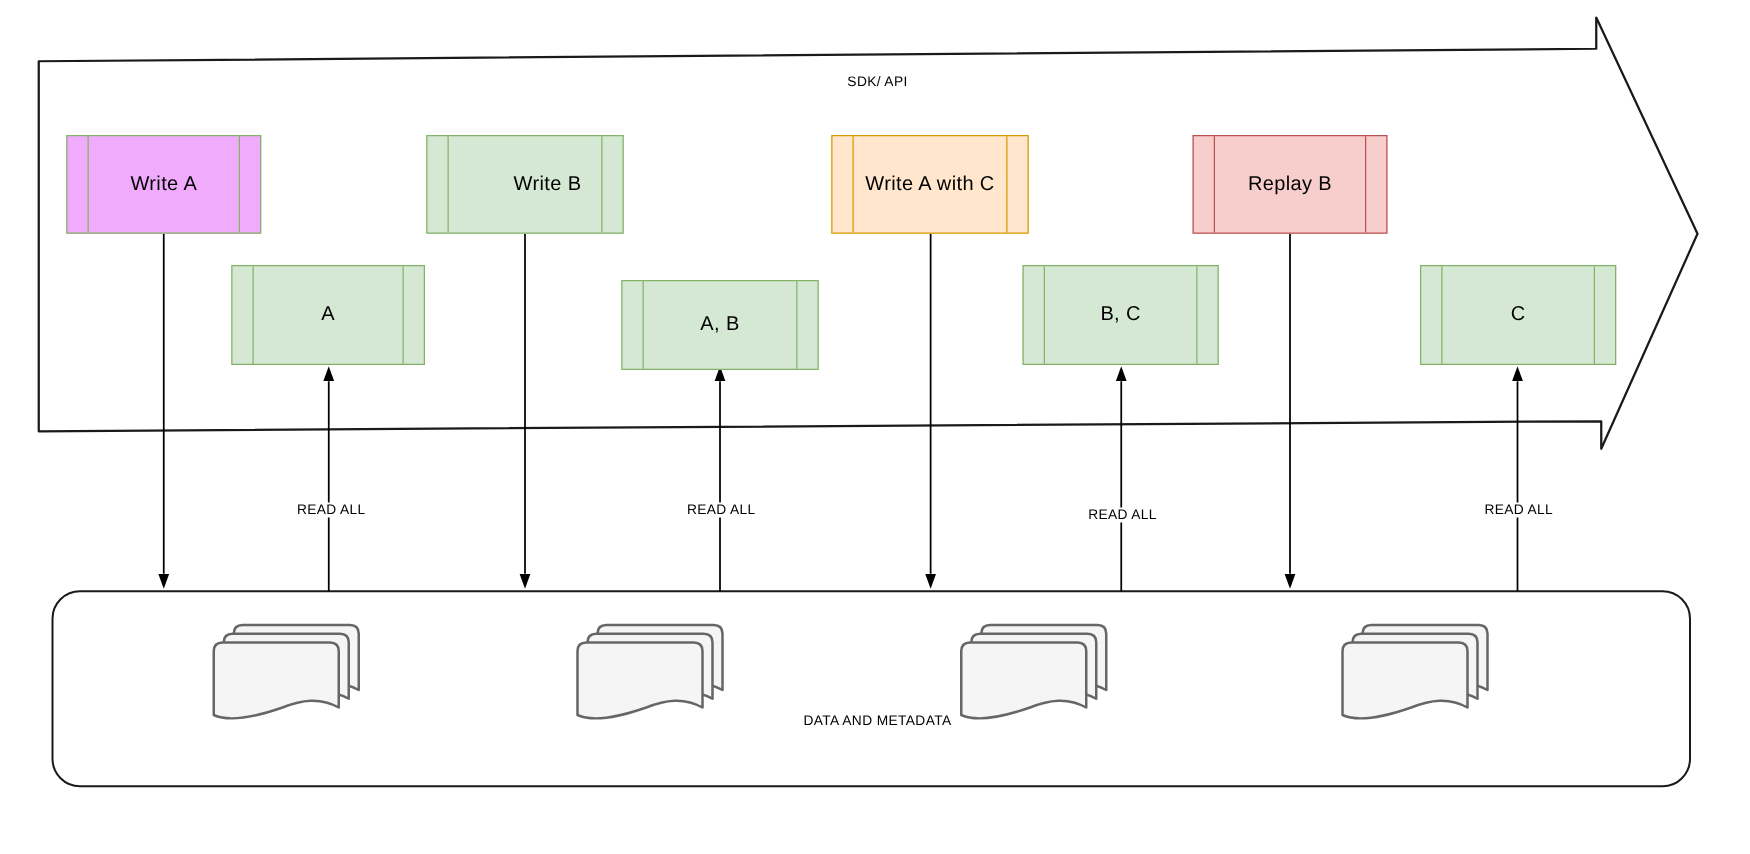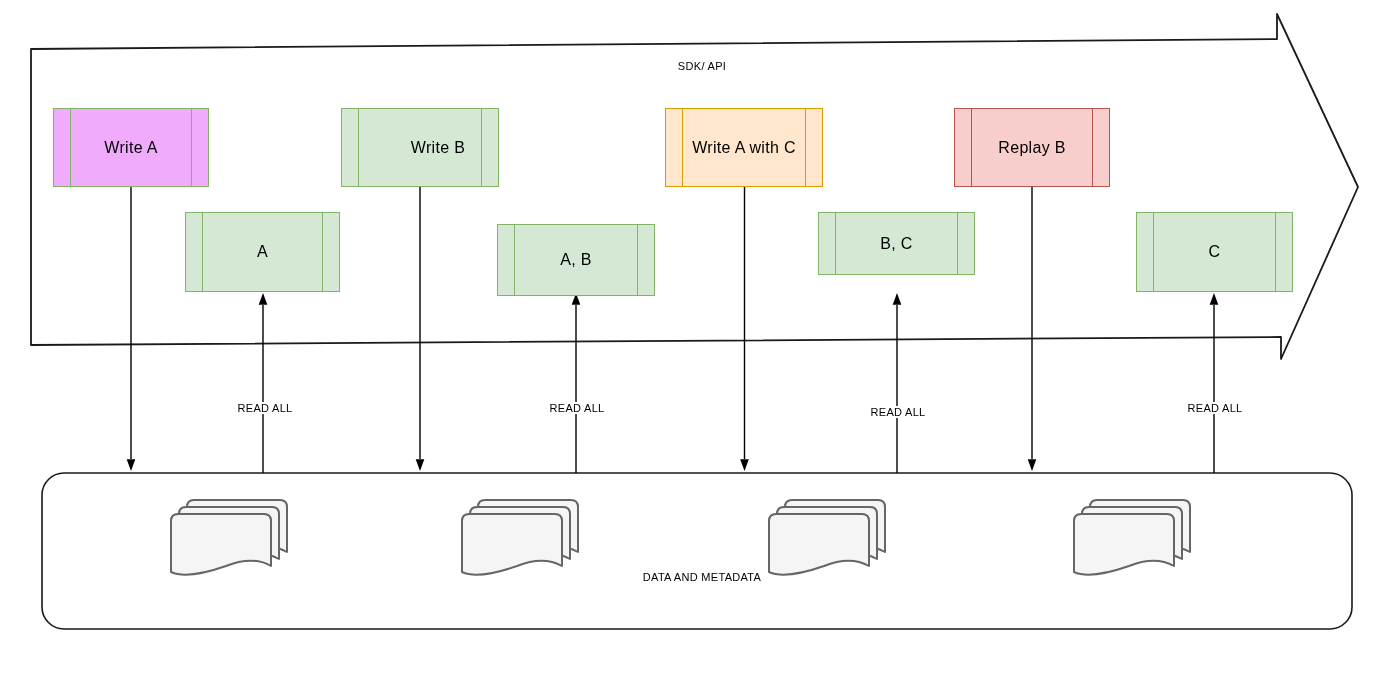--- a/index.html
+++ b/index.html
@@ -94,7 +94,7 @@
   <div class="proc" style="left: 497px; top: 212px; width: 158px; height: 72px; background: rgb(213, 232, 212); border-color: rgb(130, 179, 102); margin-top: 12px; --stripe: #82b366;">
     <span>A, B</span>
   </div>
-  <div class="proc" style="left: 818px; top: 212px; width: 157px; height: 63px; background: rgb(213, 232, 212); border-color: rgb(130, 179, 102); --stripe: #82b366;">
+  <div class="proc" style="left: 818px; top: 212px; width: 157px; height: 80px; background: rgb(213, 232, 212); border-color: rgb(130, 179, 102); --stripe: #82b366;">
     <span>B, C</span>
   </div>
   <div class="proc" style="left: 1136px; top: 212px; width: 157px; height: 80px; background: rgb(213, 232, 212); border-color: rgb(130, 179, 102); --stripe: #82b366;">

